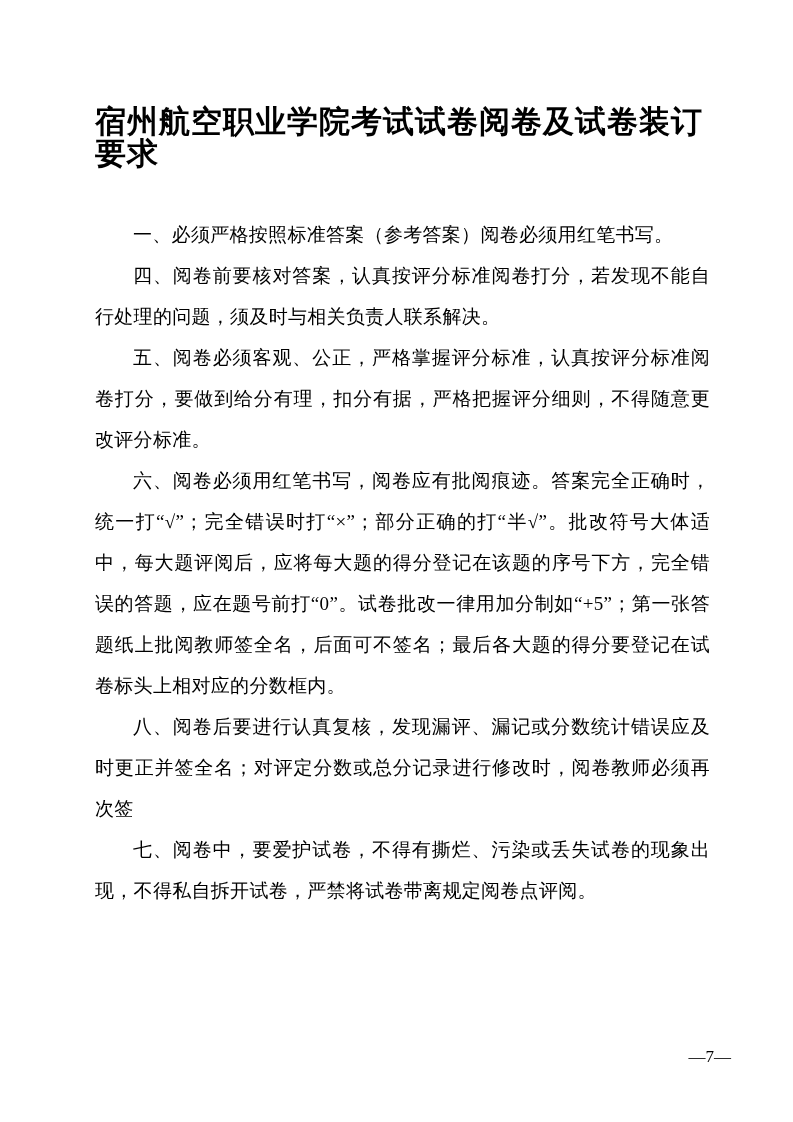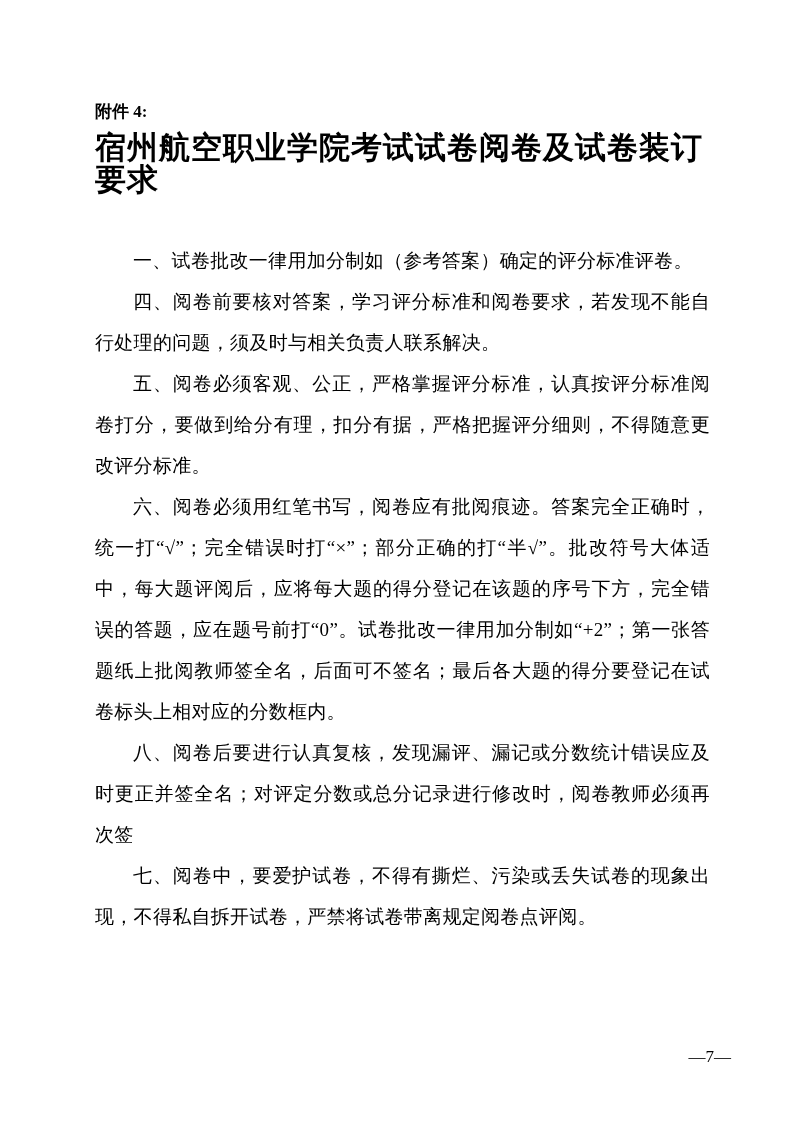--- a/index.html
+++ b/index.html
@@ -59,7 +59,6 @@
 <body>
 
 <div class="page">
-  <div class="attachment-label">附件 4:</div>
 
   <h1 class="doc-title">宿州航空职业学院考试试卷阅卷及试卷装订要求</h1>
 

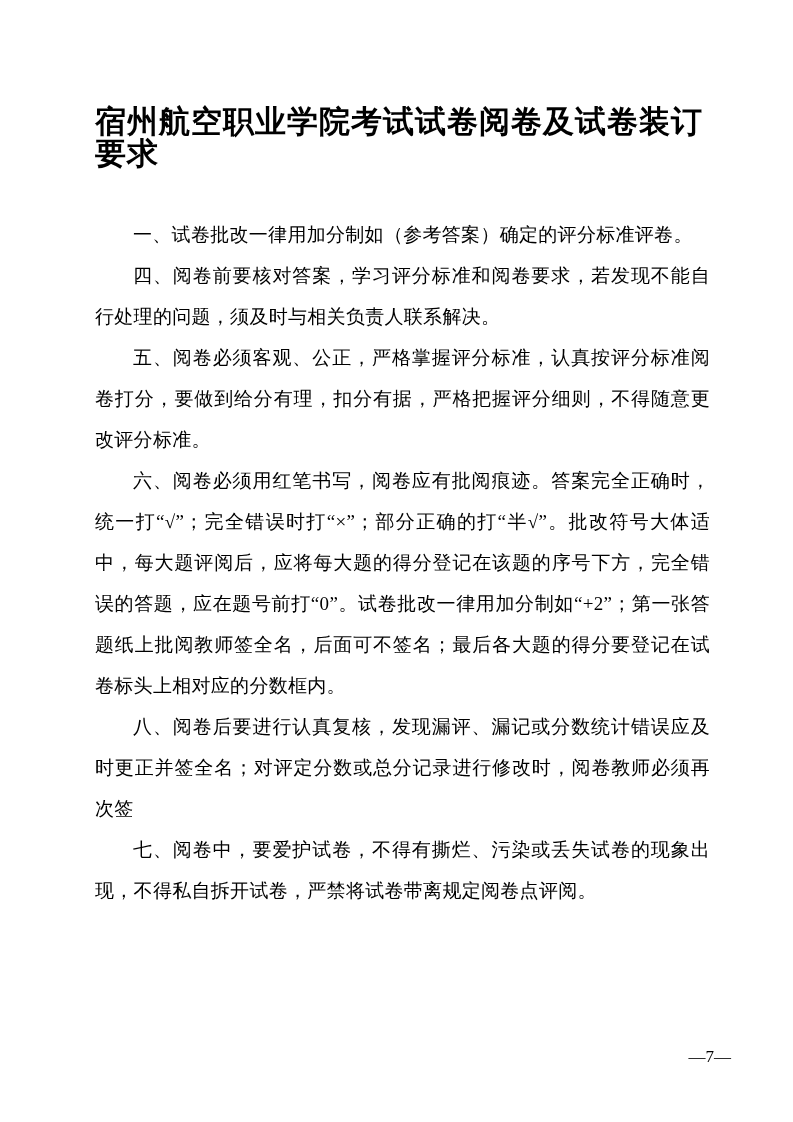--- a/index.html
+++ b/index.html
@@ -63,7 +63,7 @@
   <h1 class="doc-title">宿州航空职业学院考试试卷阅卷及试卷装订要求</h1>
 
   <div class="doc-body">
-    <p>一、试卷批改一律用加分制如（参考答案）确定的评分标准评卷。</p>
+    <p>一、必须严格按照标准答案（参考答案）阅卷必须用红笔书写。</p>
     <p>四、阅卷前要核对答案，学习评分标准和阅卷要求，若发现不能自行处理的问题，须及时与相关负责人联系解决。</p>
     <p>五、阅卷必须客观、公正，严格掌握评分标准，认真按评分标准阅卷打分，要做到给分有理，扣分有据，严格把握评分细则，不得随意更改评分标准。</p>
     <p>六、阅卷必须用红笔书写，阅卷应有批阅痕迹。答案完全正确时，统一打“√”；完全错误时打“×”；部分正确的打“半√”。批改符号大体适中，每大题评阅后，应将每大题的得分登记在该题的序号下方，完全错误的答题，应在题号前打“0”。试卷批改一律用加分制如“+2”；第一张答题纸上批阅教师签全名，后面可不签名；最后各大题的得分要登记在试卷标头上相对应的分数框内。</p>

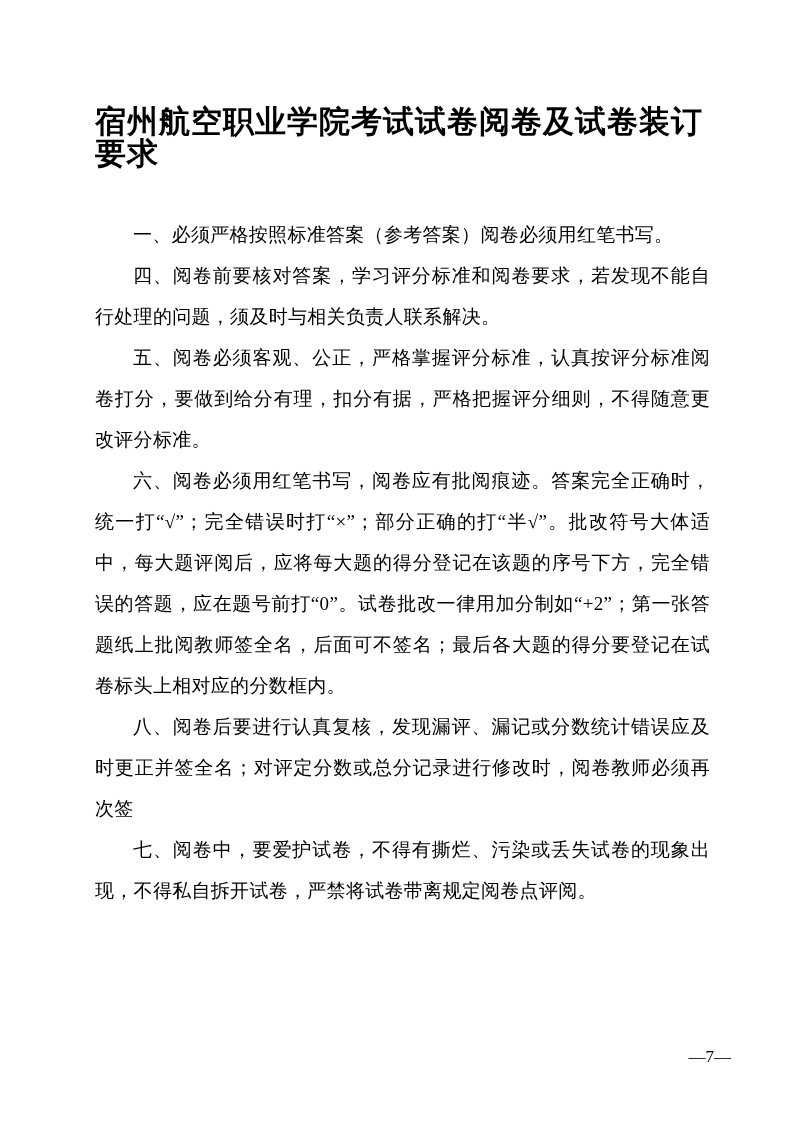--- a/index.html
+++ b/index.html
@@ -64,7 +64,7 @@
 
   <div class="doc-body">
     <p>一、必须严格按照标准答案（参考答案）阅卷必须用红笔书写。</p>
-    <p>四、阅卷前要核对答案，学习评分标准和阅卷要求，若发现不能自行处理的问题，须及时与相关负责人联系解决。</p>
+    <p>四、阅卷前要核对答案，认真按评分标准阅卷打分，若发现不能自行处理的问题，须及时与相关负责人联系解决。</p>
     <p>五、阅卷必须客观、公正，严格掌握评分标准，认真按评分标准阅卷打分，要做到给分有理，扣分有据，严格把握评分细则，不得随意更改评分标准。</p>
     <p>六、阅卷必须用红笔书写，阅卷应有批阅痕迹。答案完全正确时，统一打“√”；完全错误时打“×”；部分正确的打“半√”。批改符号大体适中，每大题评阅后，应将每大题的得分登记在该题的序号下方，完全错误的答题，应在题号前打“0”。试卷批改一律用加分制如“+2”；第一张答题纸上批阅教师签全名，后面可不签名；最后各大题的得分要登记在试卷标头上相对应的分数框内。</p>
     <p>八、阅卷后要进行认真复核，发现漏评、漏记或分数统计错误应及时更正并签全名；对评定分数或总分记录进行修改时，阅卷教师必须再次签</p>

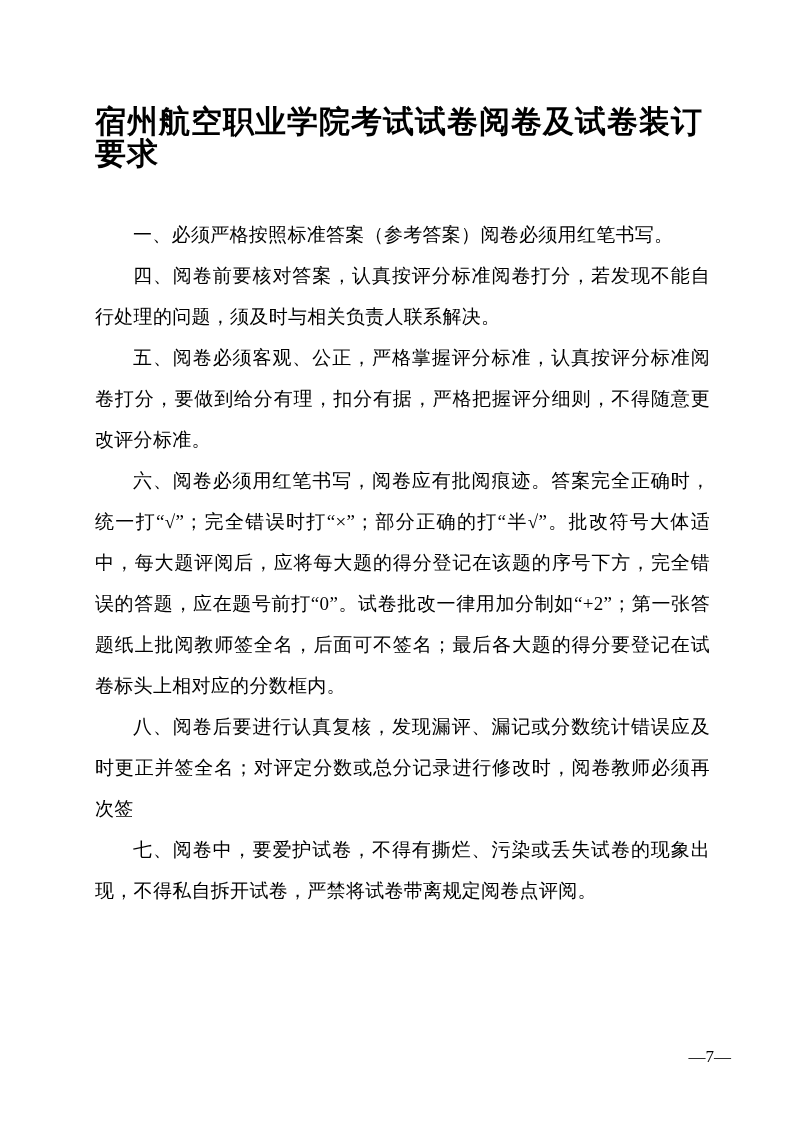--- a/index.html
+++ b/index.html
@@ -66,7 +66,7 @@
     <p>一、必须严格按照标准答案（参考答案）阅卷必须用红笔书写。</p>
     <p>四、阅卷前要核对答案，认真按评分标准阅卷打分，若发现不能自行处理的问题，须及时与相关负责人联系解决。</p>
     <p>五、阅卷必须客观、公正，严格掌握评分标准，认真按评分标准阅卷打分，要做到给分有理，扣分有据，严格把握评分细则，不得随意更改评分标准。</p>
-    <p>六、阅卷必须用红笔书写，阅卷应有批阅痕迹。答案完全正确时，统一打“√”；完全错误时打“×”；部分正确的打“半√”。批改符号大体适中，每大题评阅后，应将每大题的得分登记在该题的序号下方，完全错误的答题，应在题号前打“0”。试卷批改一律用加分制如“+2”；第一张答题纸上批阅教师签全名，后面可不签名；最后各大题的得分要登记在试卷标头上相对应的分数框内。</p>
+    <p>六、阅卷必须用红笔书写，阅卷应有批阅痕迹。答案完全正确时，统一打“√”；完全错误时打“×”；部分正确的打“半√”。批改符号大体适中，每大题评阅后，应将每大题的得分登记在该题的序号下方，完全错误的答题，应在题号前打“0”。试卷批改一律用加分制如“+5”；第一张答题纸上批阅教师签全名，后面可不签名；最后各大题的得分要登记在试卷标头上相对应的分数框内。</p>
     <p>八、阅卷后要进行认真复核，发现漏评、漏记或分数统计错误应及时更正并签全名；对评定分数或总分记录进行修改时，阅卷教师必须再次签</p>
     <p>七、阅卷中，要爱护试卷，不得有撕烂、污染或丢失试卷的现象出现，不得私自拆开试卷，严禁将试卷带离规定阅卷点评阅。</p>
   </div>

